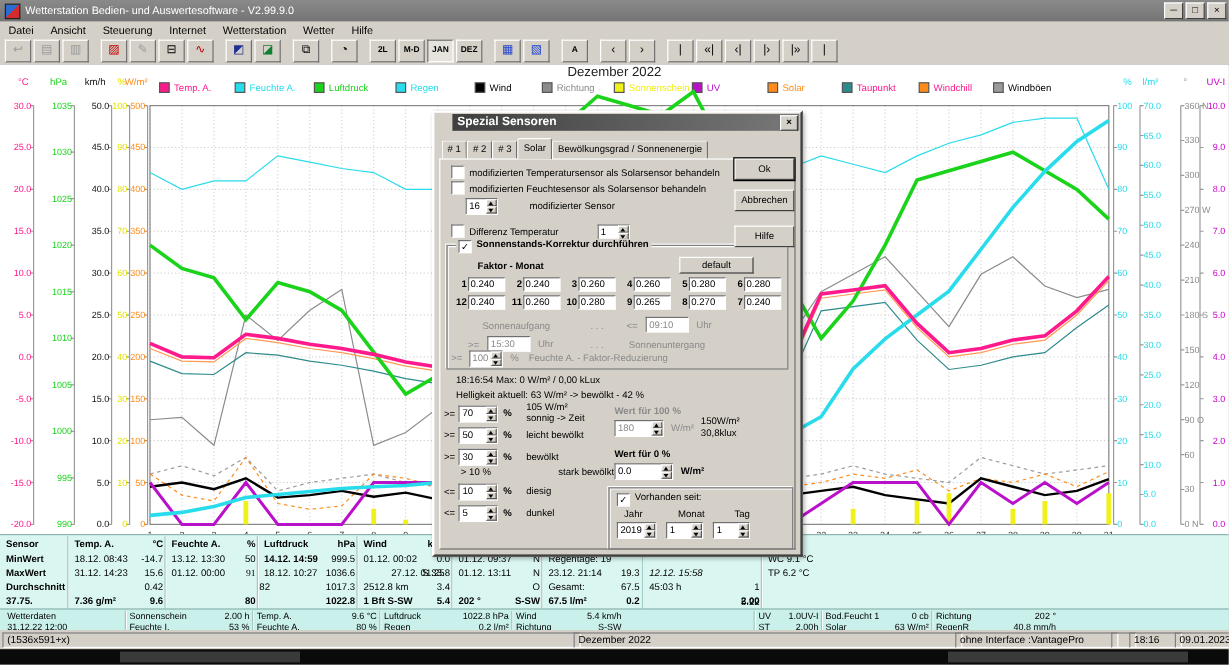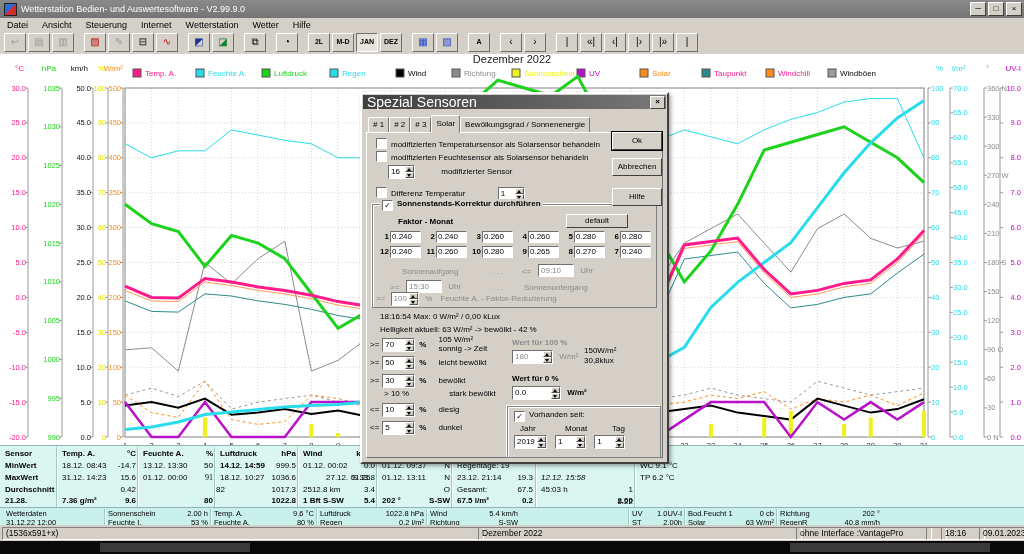--- a/index.html
+++ b/index.html
@@ -44,8 +44,8 @@
   
   #dialog{left:360px;top:92px;width:305px;height:368px;background:#d4d0c8;z-index:50;
           border:2px solid;border-color:#fff #404040 #404040 #fff;box-shadow:2px 2px 4px rgba(0,0,0,.35);font-size:8px}
-  #dlg-title{position:absolute;left:1px;top:1px;right:1px;height:14px;background:linear-gradient(90deg,#3f3f3f,#787878);
-             color:#fff;font-size:14px;font-weight:normal;line-height:14px;padding-left:4px}
+  #dlg-title{position:absolute;left:15px;top:1px;right:1px;height:14px;background:linear-gradient(90deg,#3f3f3f,#787878);
+             color:#fff;font-size:10px;font-weight:bold;line-height:14px;padding-left:4px}
   #dlg-close{position:absolute;right:2px;top:2px;width:13px;height:11px;background:#d4d0c8;color:#000;
              border:1px solid;border-color:#fff #404040 #404040 #fff;text-align:center;line-height:10px;font-size:8px;font-weight:bold}
   .tab{display:inline-block;height:14px;line-height:14px;padding:0 4px;border:1px solid;border-color:#fff #707070 #d4d0c8 #fff;

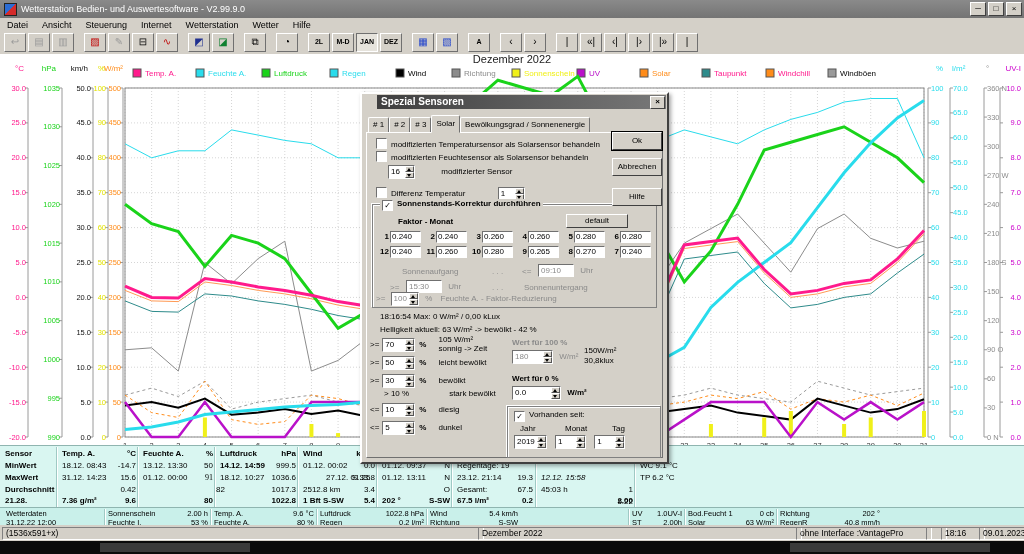--- a/index.html
+++ b/index.html
@@ -690,7 +690,7 @@
             <span class="b dn"></span>
           </span>
         </span><span style="margin-left: 4px; font-weight: bold;">%</span><span style="margin-left: 12px;">bewölkt</span></div>
-      <div class="abs" style="left: 8px; top: 295px; white-space: nowrap;"><span style="margin-left: 14px;">&gt; 10 %</span><span style="margin-left: 40px;">stark bewölkt</span></div>
+      <div class="abs" style="left: 8px; top: 295px; white-space: nowrap;"><span style="margin-left: 14px;">&gt; 10 %</span><span style="margin-left: 56px;">stark bewölkt</span></div>
       <div class="abs" style="left: 8px; top: 309px; white-space: nowrap;"><span>&lt;=</span><span class="spin" style="margin-left: 3px;">
           <span class="v" style="min-width:18px">10</span>
           <span class="btns">

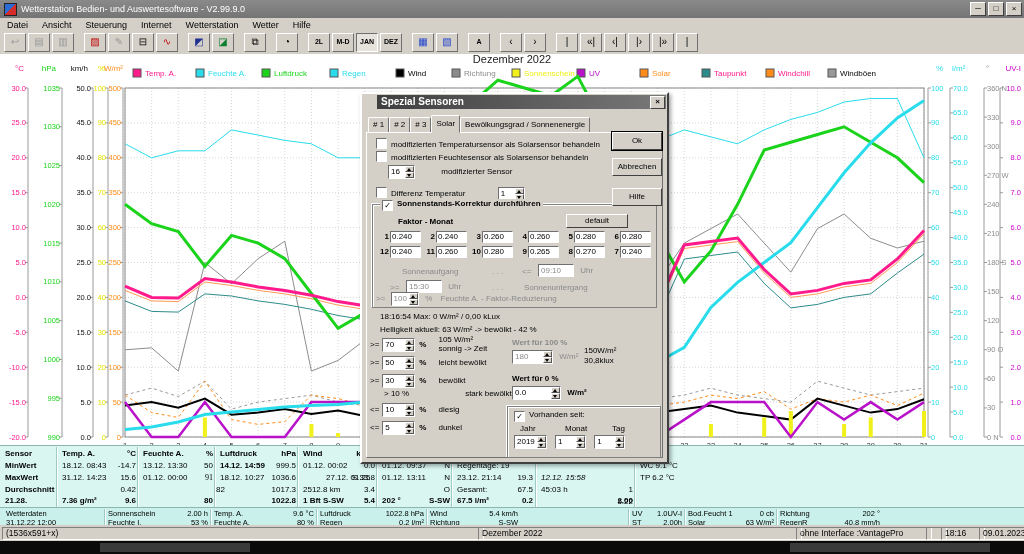--- a/index.html
+++ b/index.html
@@ -483,7 +483,7 @@
     <div class="tcell tbold" style="left: 5px; top: 15px;">MinWert</div>
     <div class="tcell tbold" style="left: 5px; top: 27px;">MaxWert</div>
     <div class="tcell tbold" style="left: 5px; top: 39px;">Durchschnitt</div>
-    <div class="tcell tbold" style="left: 5px; top: 50px;">21.28.</div>
+    <div class="tcell tbold" style="left: 5px; top: 50px;">37.75.</div>
     <div class="tdiv" style="left: 56px;"></div>
     <div class="tcell tbold" style="left: 62px; top: 3px;">Temp. A.</div>
     <div class="tcell tbold" style="left: 62px; top: 3px; width: 74px; text-align: right;">°C</div>

